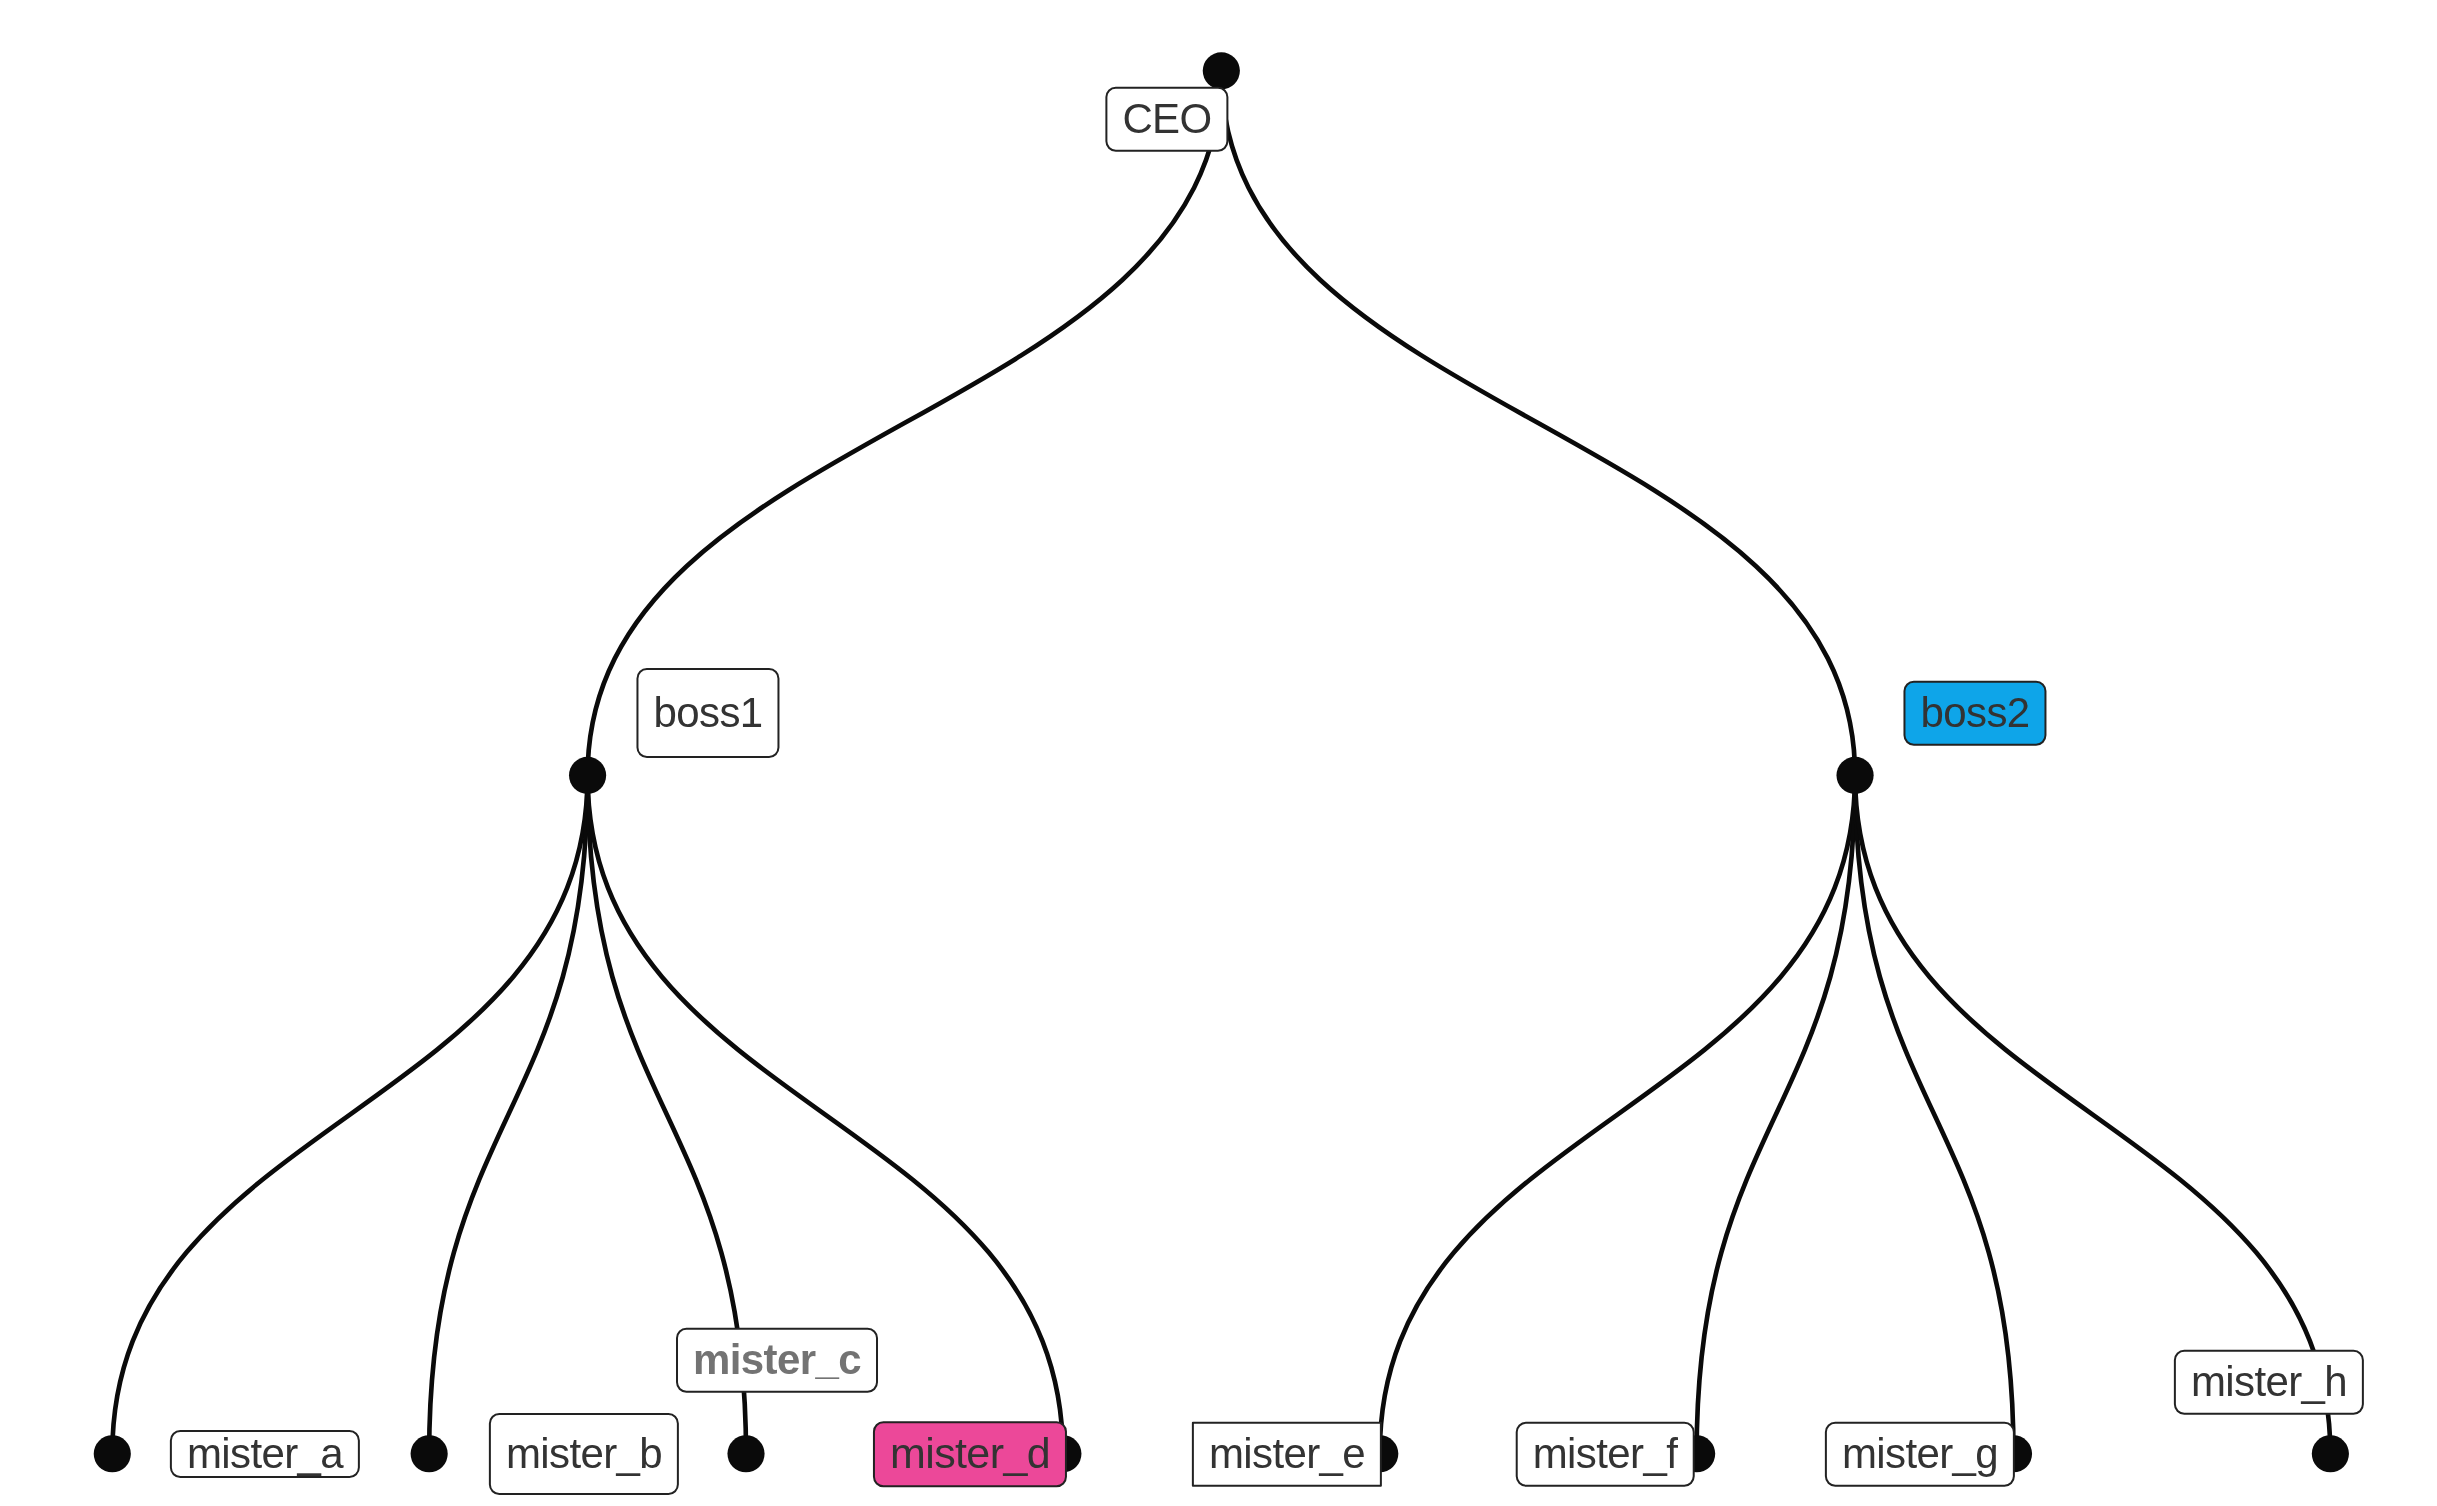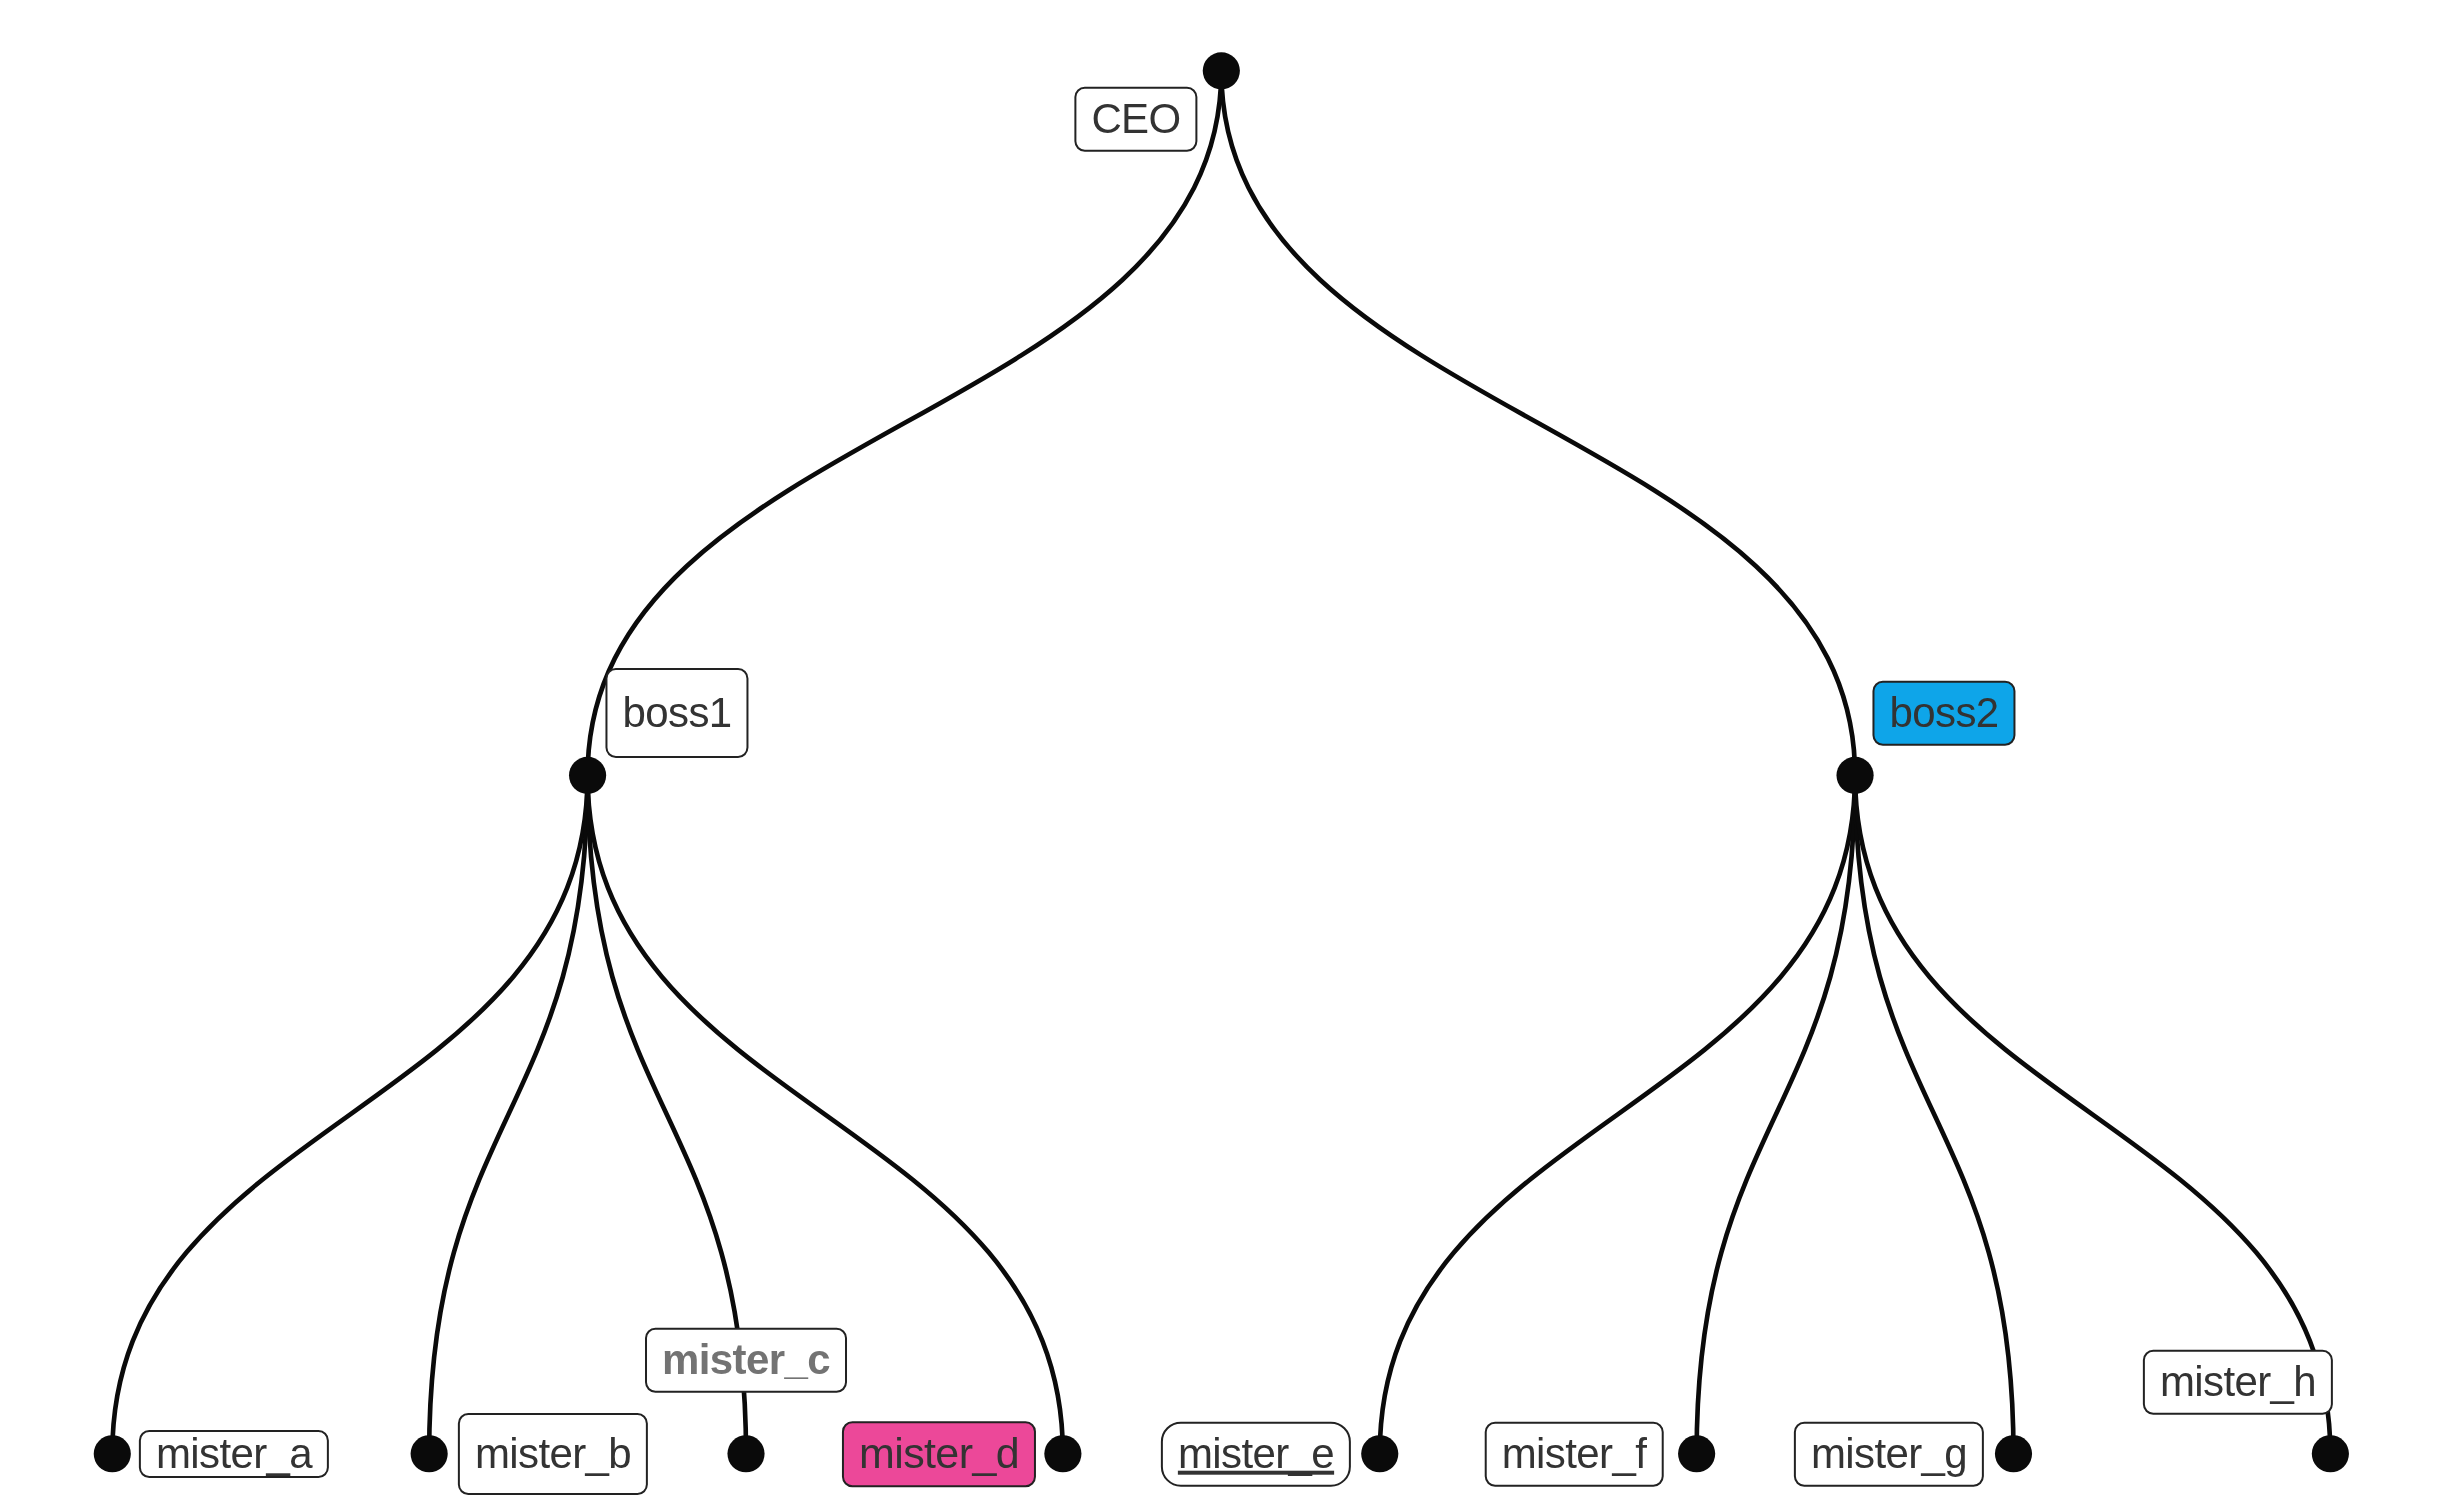--- a/index.html
+++ b/index.html
@@ -31,6 +31,7 @@
     line-height: 1.0;
     letter-spacing: -0.6px;
     display: block;
+    margin-left: 31px;
   }
 </style>
 </head>

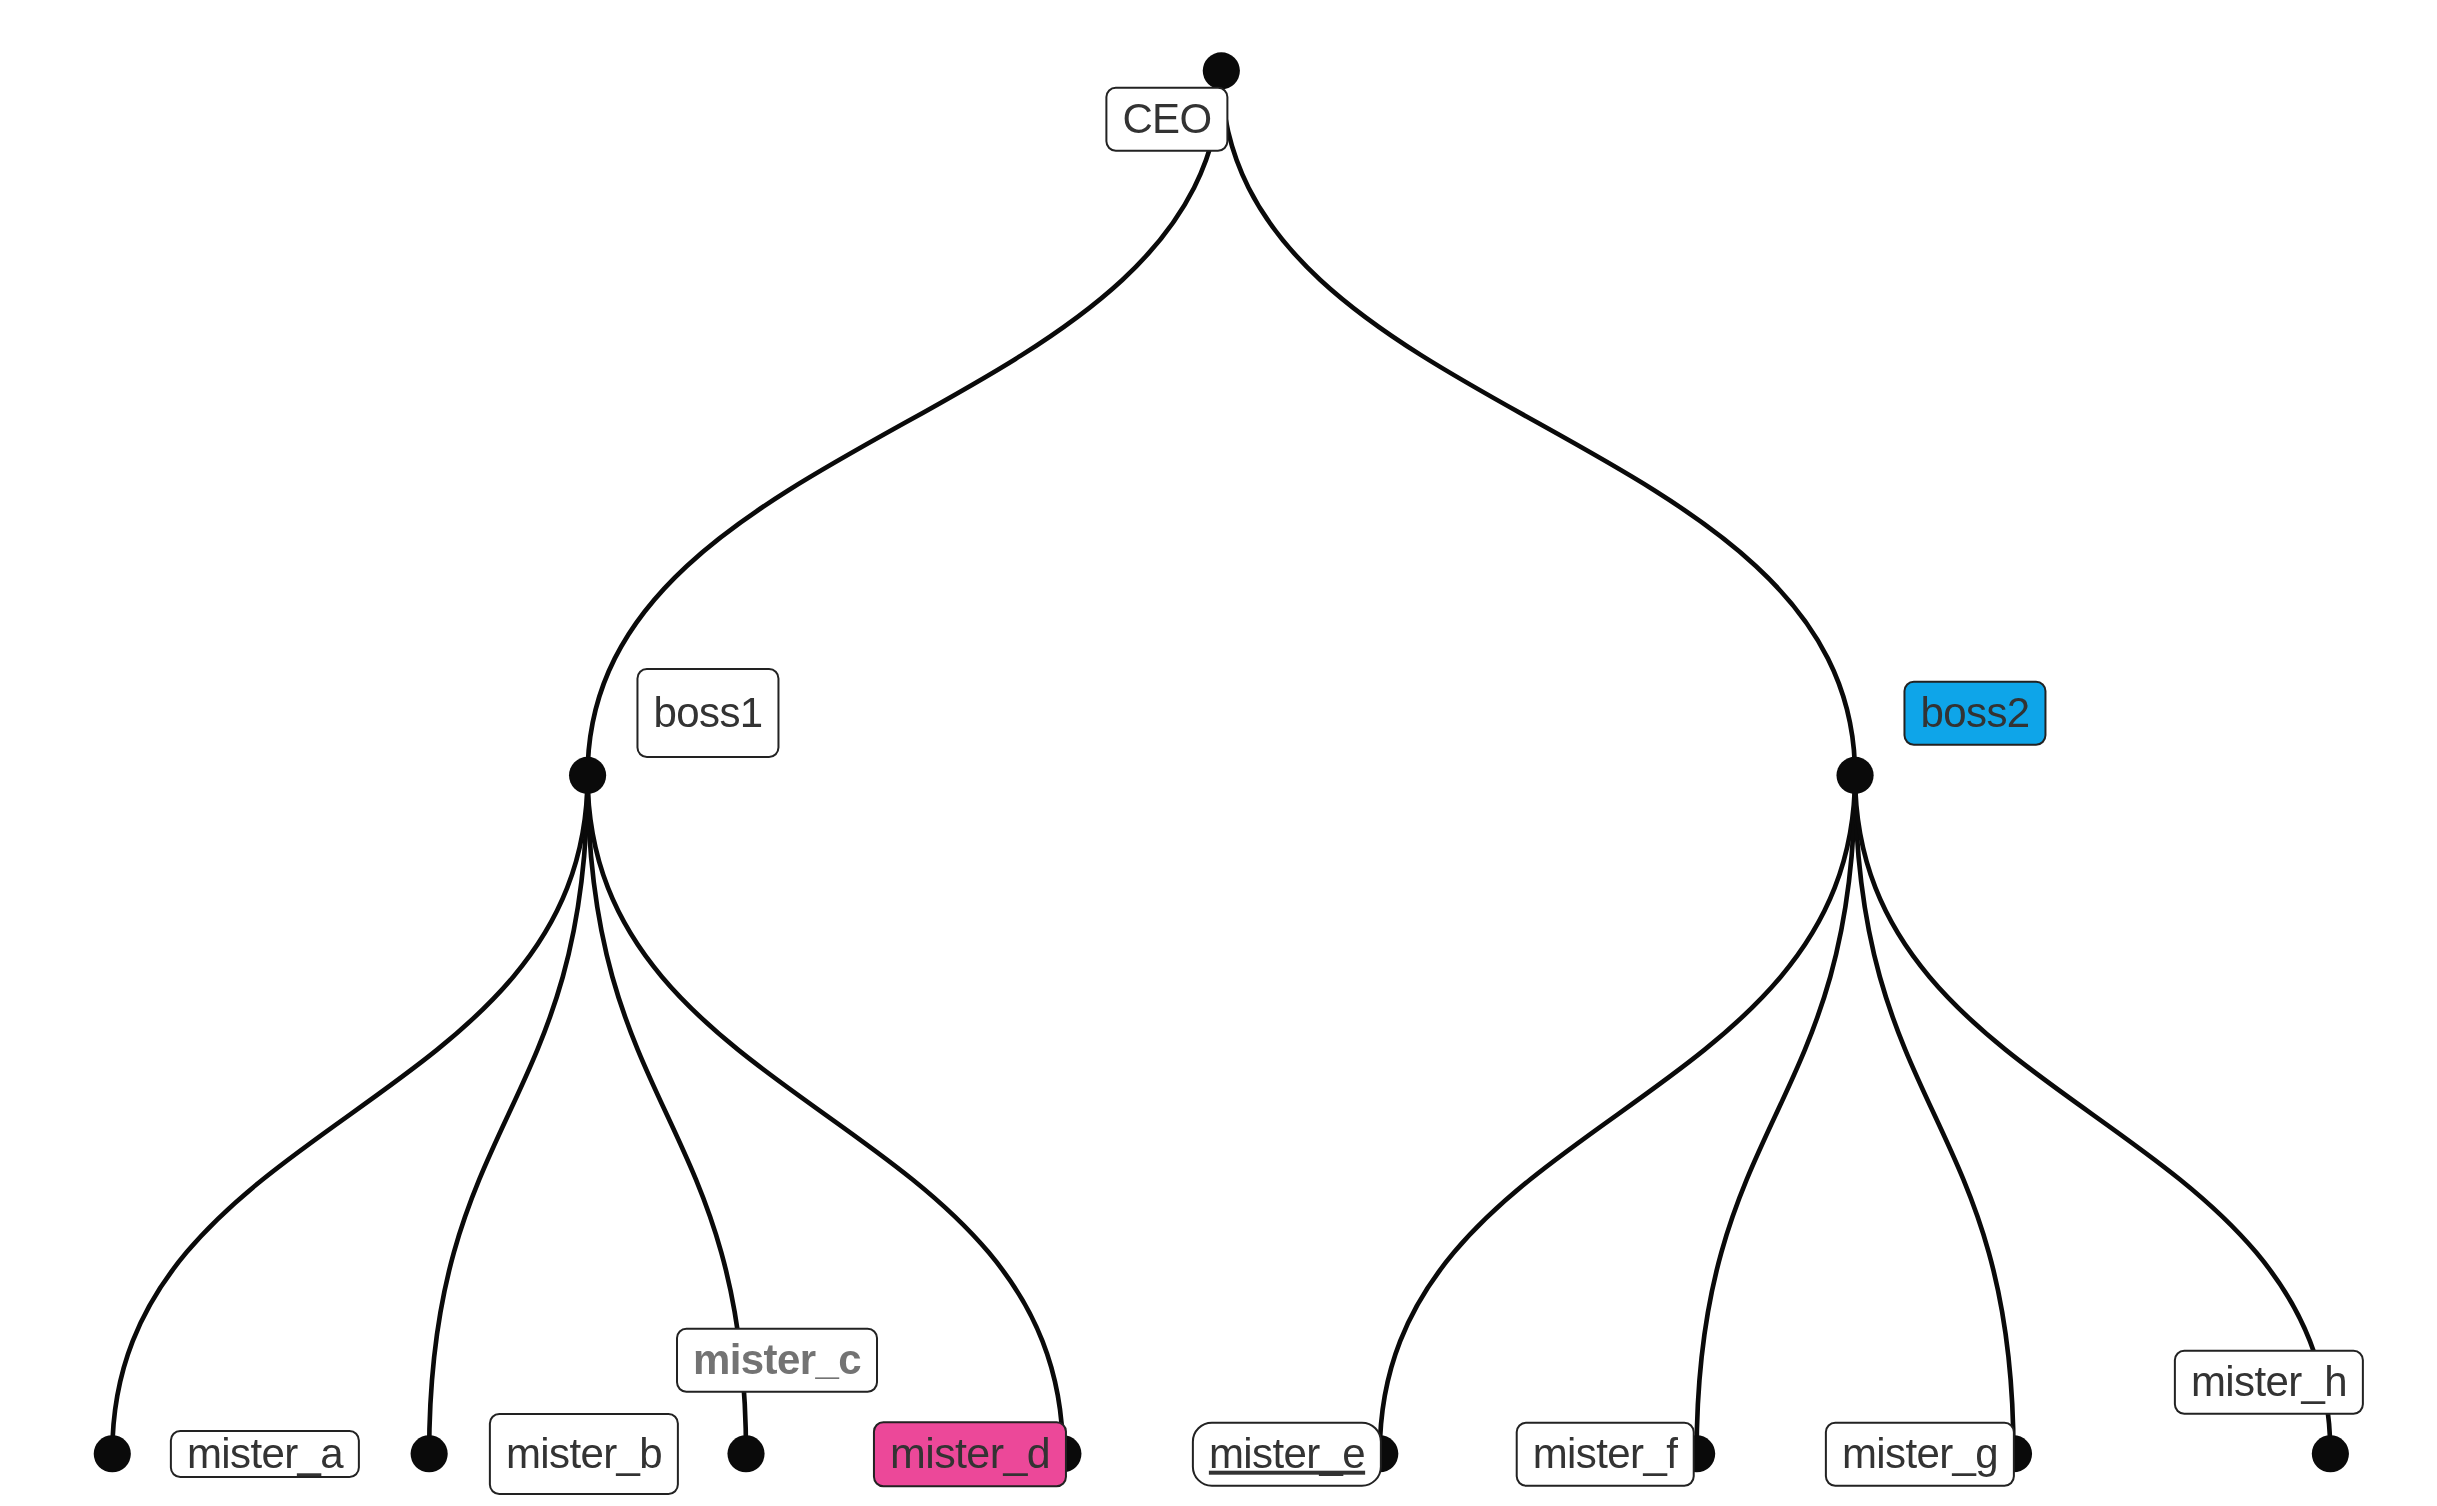--- a/index.html
+++ b/index.html
@@ -69,7 +69,7 @@
       <div class="node-label" style="left: 553px; top: 1454px; background: rgb(255, 255, 255); border: 2.9px solid rgb(34, 34, 34); border-radius: 10.4px; color: rgb(51, 51, 51); font-size: 42px; padding: 18px 15px;">mister_b</div>
       <div class="node-label" style="left: 746px; top: 1360px; background: rgb(255, 255, 255); border: 2.9px solid rgb(34, 34, 34); border-radius: 10.4px; color: #737373; font-size: 42px; padding: 9.3px 15px; font-weight: bold;">mister_c</div>
       <div class="node-label" style="left: 939px; top: 1454px; background: #ec4899; border: 2.9px solid rgb(34, 34, 34); border-radius: 10.4px; color: rgb(51, 51, 51); font-size: 43px; padding: 9.3px 15px;">mister_d</div>
-      <div class="node-label" style="left: 1256px; top: 1454px; background: rgb(255, 255, 255); border: 2.9px solid rgb(34, 34, 34); border-radius: 20px; color: rgb(51, 51, 51); font-size: 42px; padding: 9.3px 15px; text-decoration: underline;">mister_e</div>
+      <div class="node-label" style="left: 1256px; top: 1454px; background: rgb(255, 255, 255); border: 2.9px solid rgb(34, 34, 34); border-radius: 1px; color: rgb(51, 51, 51); font-size: 42px; padding: 9.3px 15px;">mister_e</div>
       <div class="node-label" style="left: 1574px; top: 1454px; background: rgb(255, 255, 255); border: 2.9px solid rgb(34, 34, 34); border-radius: 10.4px; color: rgb(51, 51, 51); font-size: 42px; padding: 9.3px 15px;">mister_f</div>
       <div class="node-label" style="left: 1889px; top: 1454px; background: rgb(255, 255, 255); border: 2.9px solid rgb(34, 34, 34); border-radius: 10.4px; color: rgb(51, 51, 51); font-size: 42px; padding: 9.3px 15px;">mister_g</div>
       <div class="node-label" style="left: 2238px; top: 1382px; background: rgb(255, 255, 255); border: 2.9px solid rgb(34, 34, 34); border-radius: 10.4px; color: rgb(51, 51, 51); font-size: 42px; padding: 9.3px 15px;">mister_h</div>

